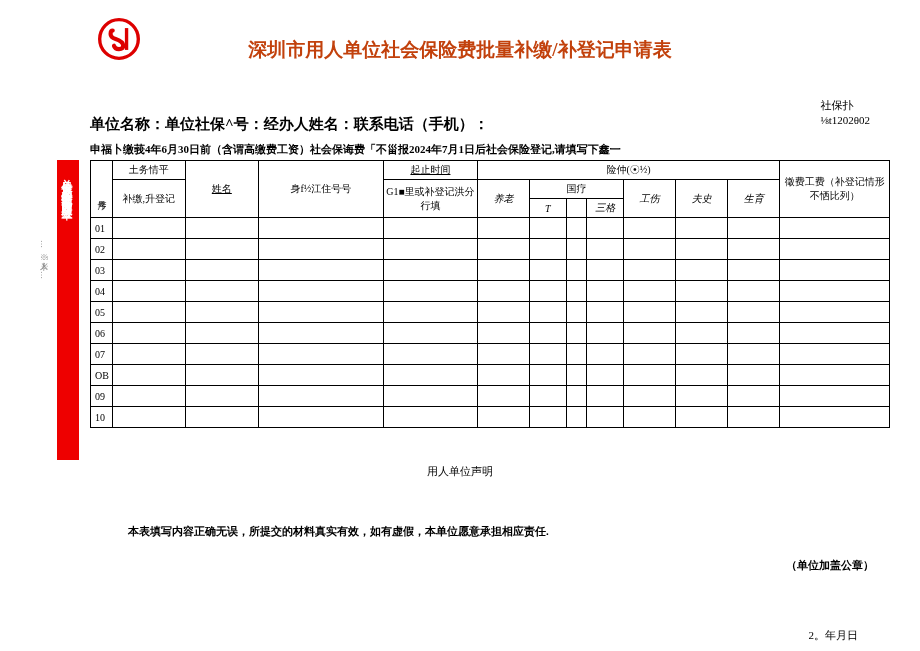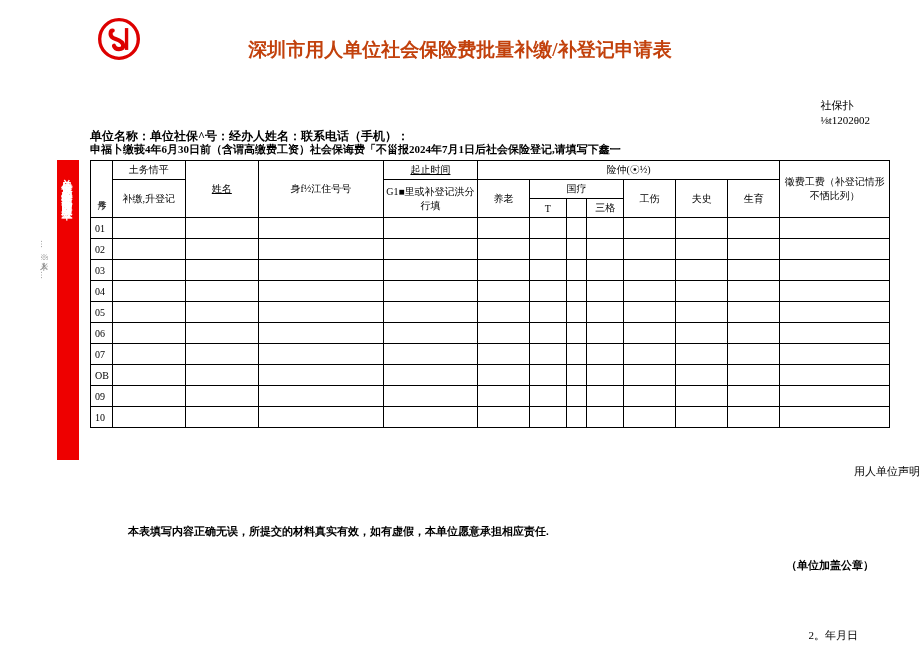--- a/index.html
+++ b/index.html
@@ -46,9 +46,9 @@
     }
     .info-line1 {
       position: absolute;
-      top: 128px;
+      top: 115px;
       left: 90px;
-      font-size: 12px;
+      font-size: 15px;
       font-weight: bold;
     }
     .info-line2 {

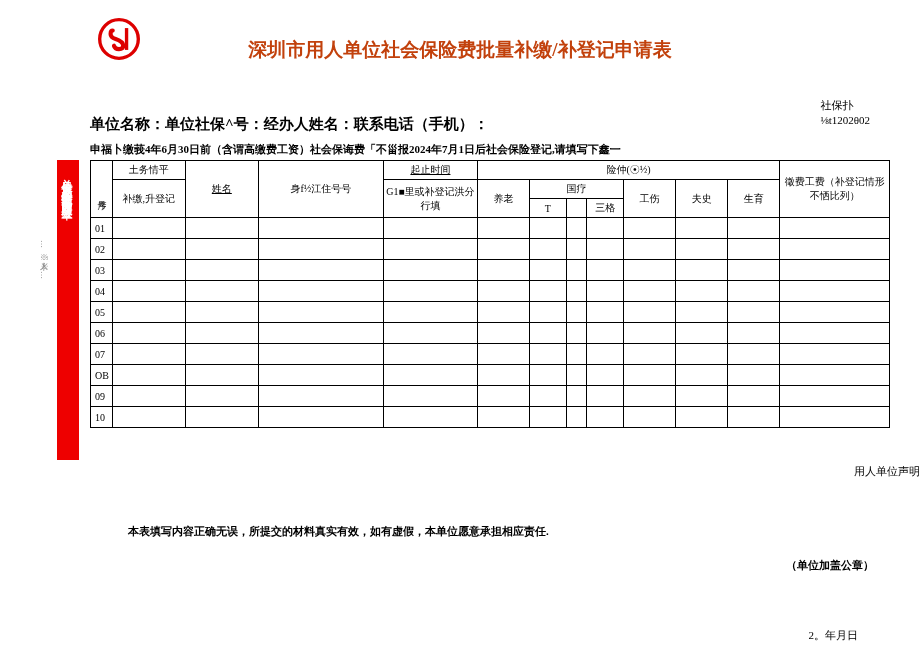--- a/index.html
+++ b/index.html
@@ -116,7 +116,7 @@
     .name-col { width: 70px; text-decoration: underline; }
     .id-col { width: 120px; }
     .time-col { width: 90px; text-decoration: underline; }
-    .ins-col { width: 50px; }
+    .ins-col { width: 50px; font-style: italic; }
     .wage-col { width: 105px; }
     .vertical-text {
       writing-mode: vertical-rl;

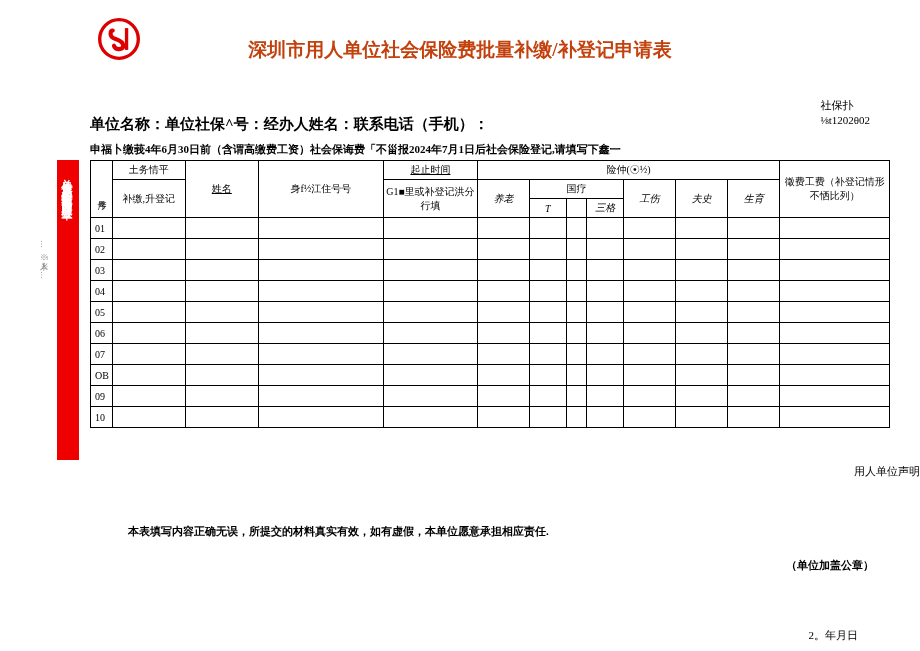--- a/index.html
+++ b/index.html
@@ -129,7 +129,7 @@
       top: 464px;
       left: 0;
       width: 100%;
-      text-align: right;
+      text-align: center;
       font-size: 11px;
     }
     .declaration-text {

